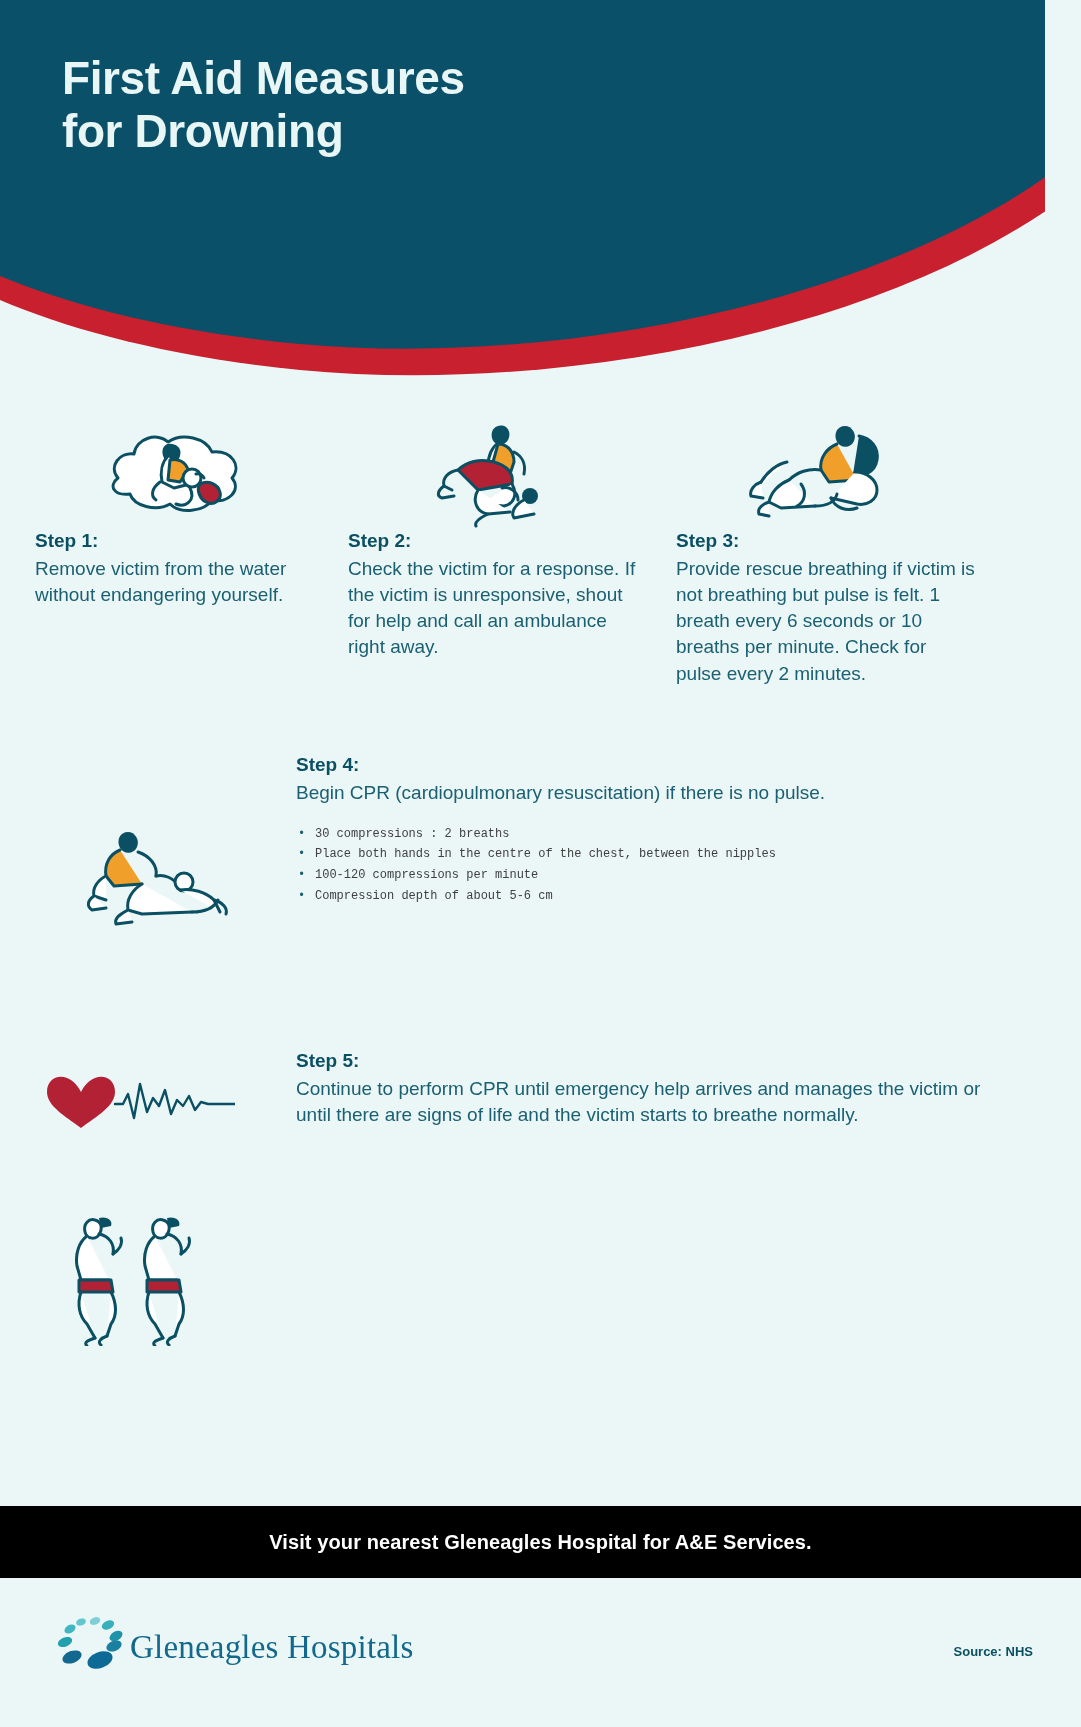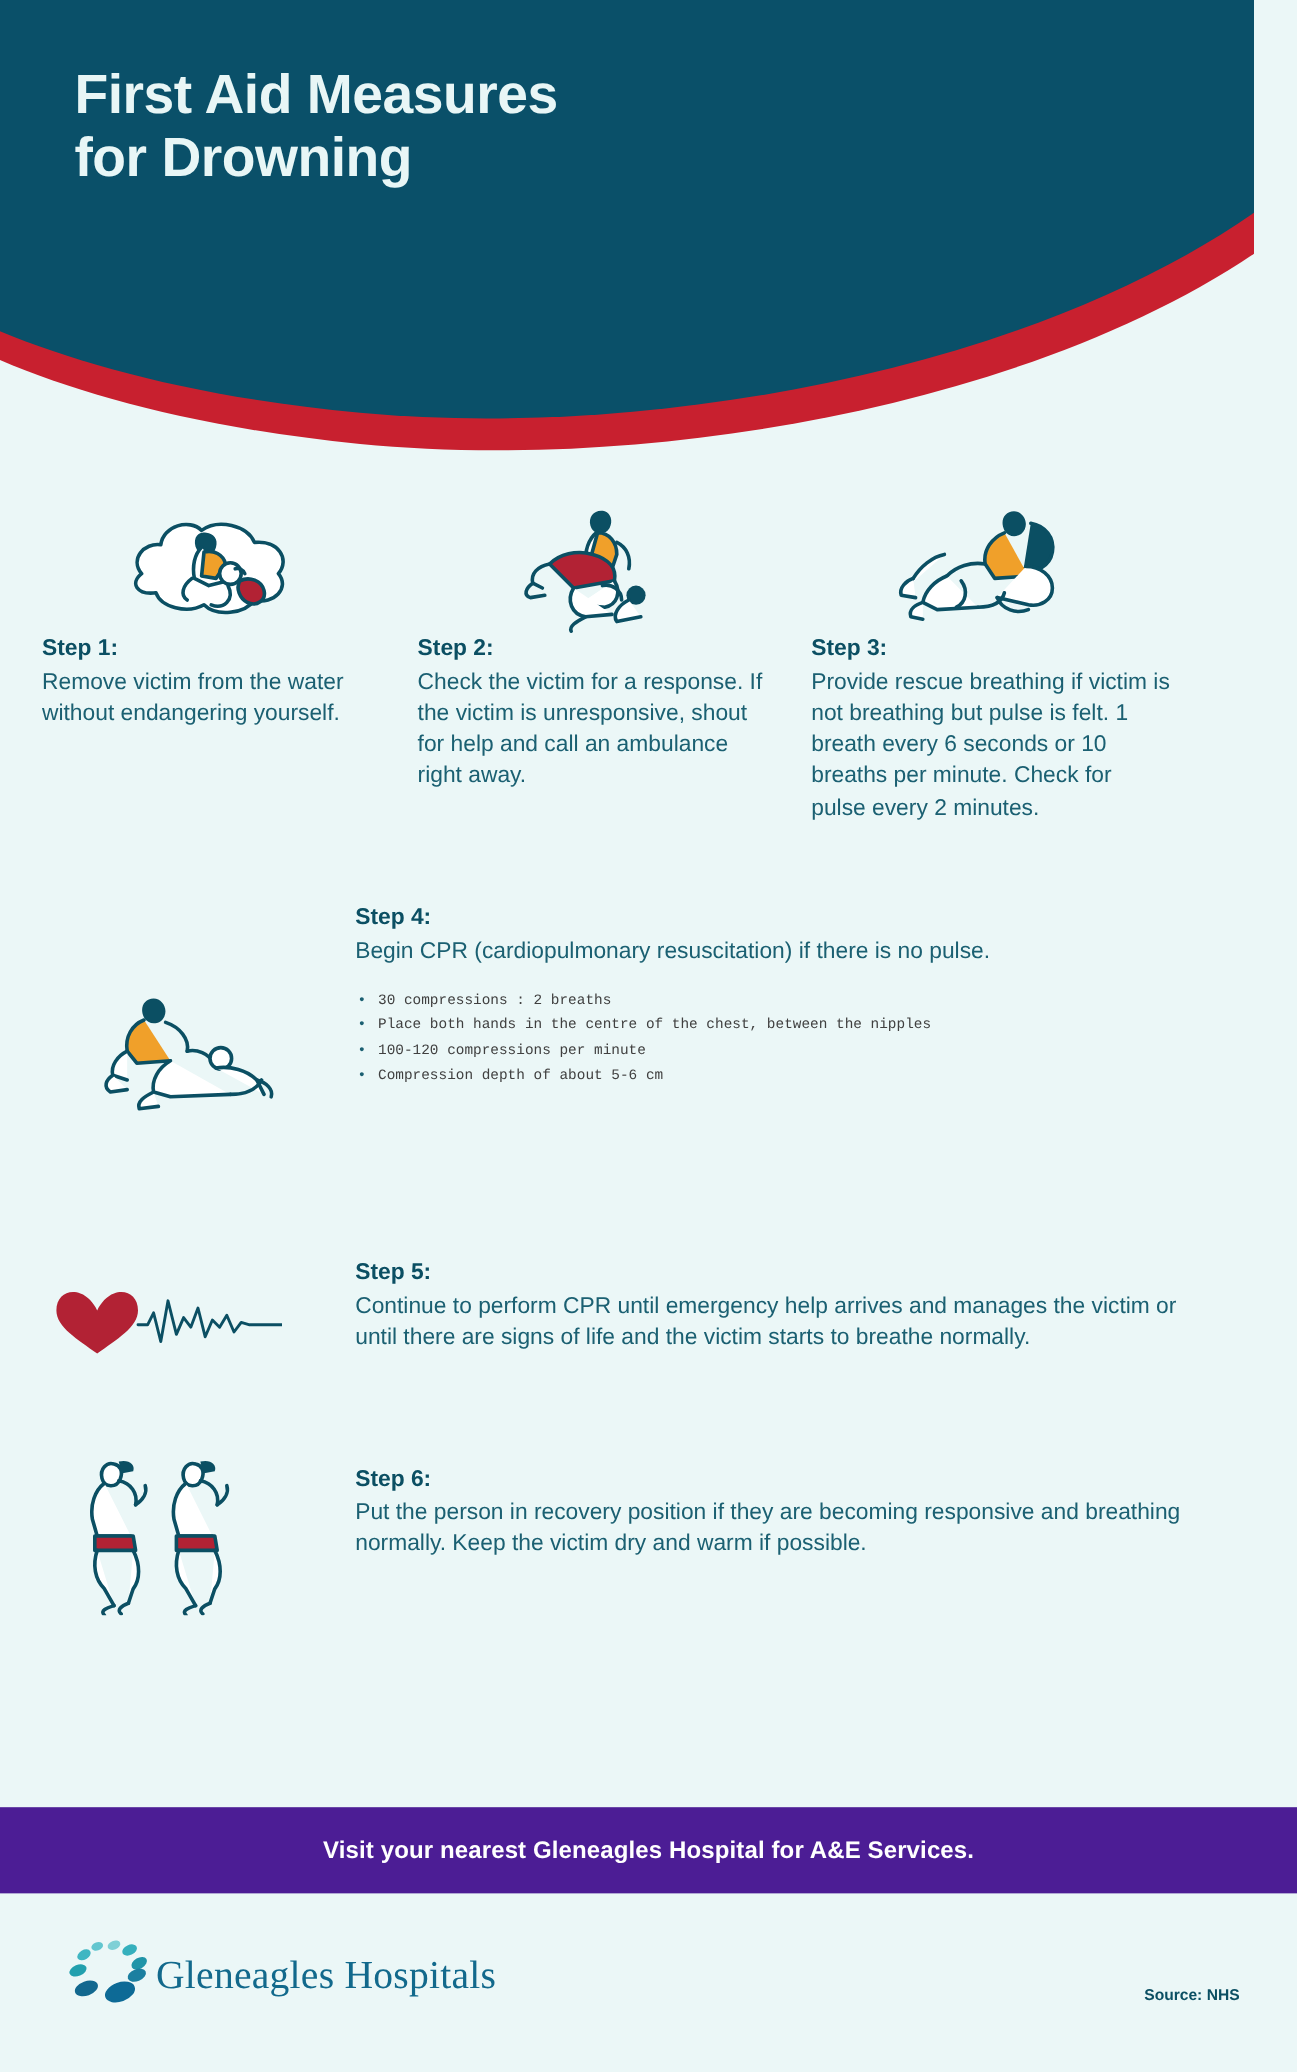--- a/index.html
+++ b/index.html
@@ -356,10 +356,6 @@
             <path d="M110,130 C104,132 100,136 104,139"></path>
           </g>
         </svg>
-      </div>
-      <div class="block-text" style="top:14px;">
-        <p class="step-head">Step 6:</p>
-        <p class="step-body">Put the person in recovery position if they are becoming responsive and breathing normally. Keep the victim dry and warm if possible.</p>
       </div>
     </div>
   </div>

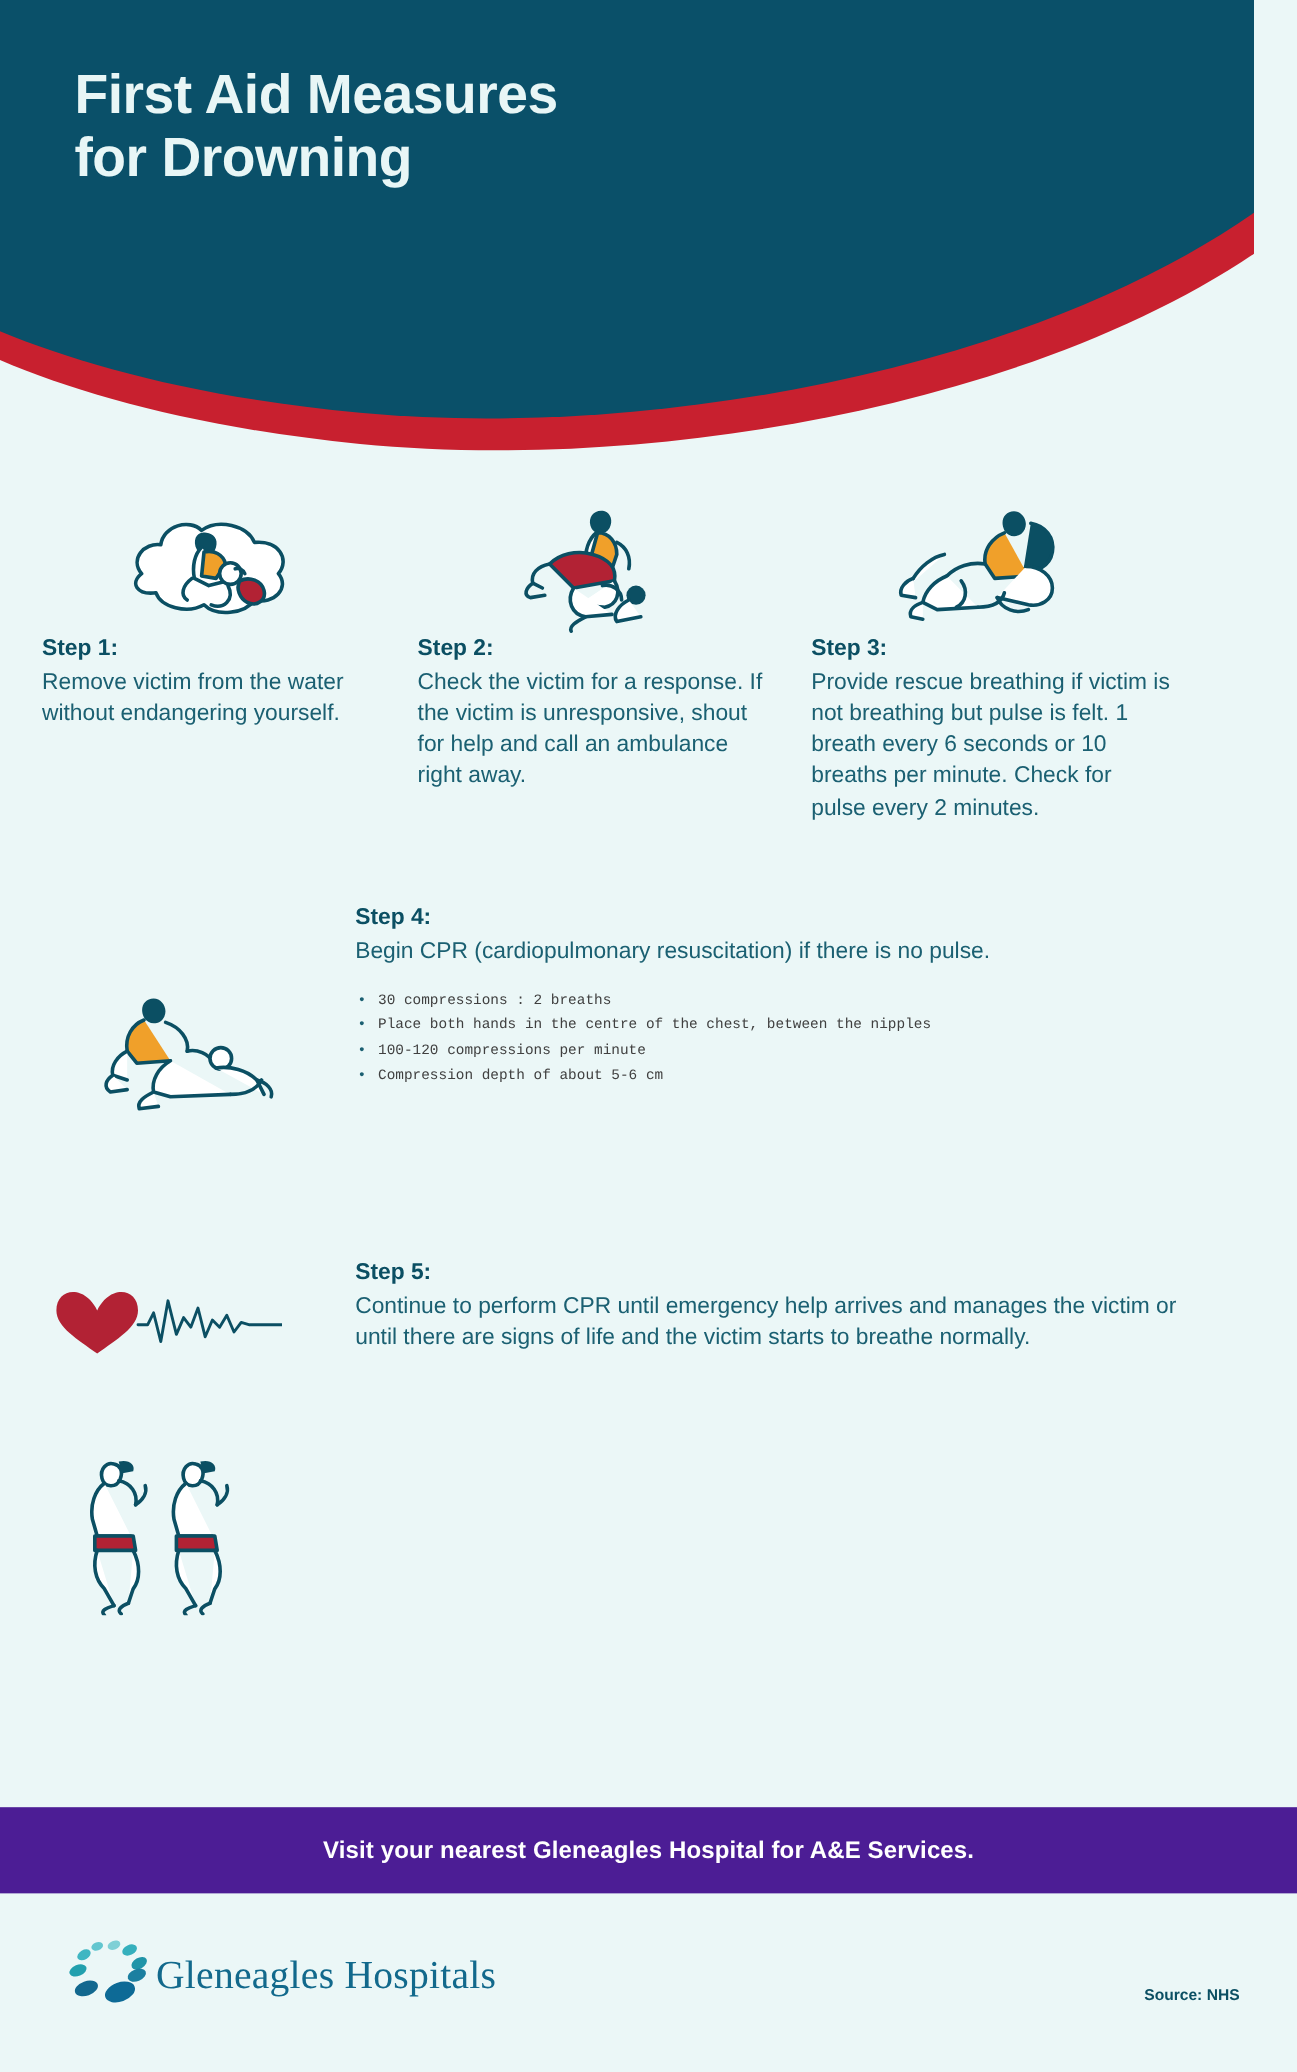--- a/index.html
+++ b/index.html
@@ -143,7 +143,7 @@
     top: 1506px;
     width: 1081px;
     height: 72px;
-    background: #4c1d95;
+    background: #000000;
     display: flex;
     align-items: center;
     justify-content: center;

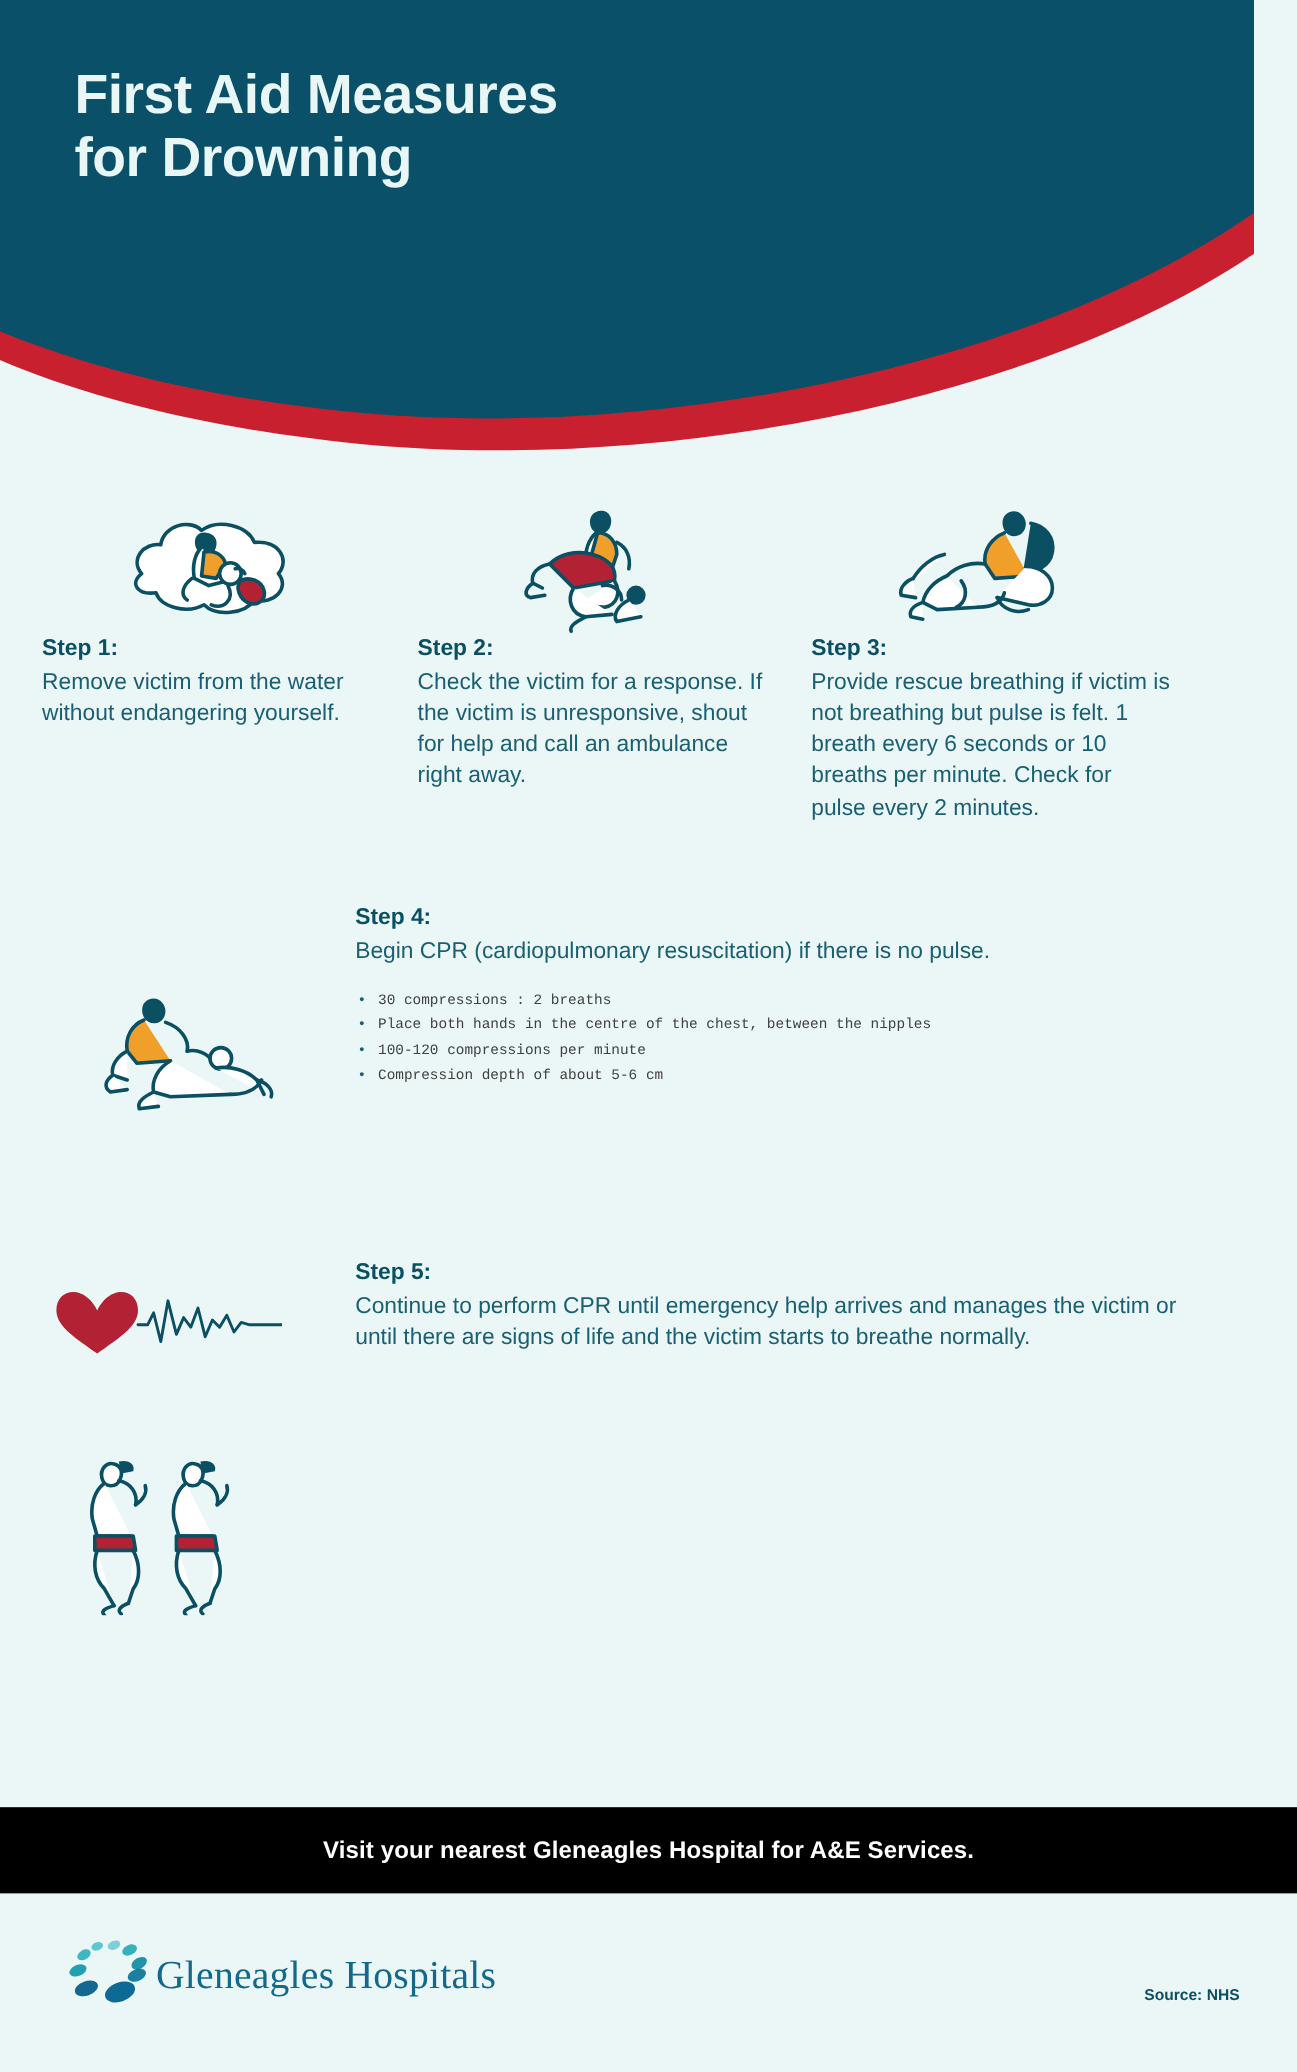--- a/index.html
+++ b/index.html
@@ -182,7 +182,6 @@
     color: #0b4f63;
     font-size: 13px;
     font-weight: bold;
-    margin-top: 11px;
   }
 </style>
 </head>

